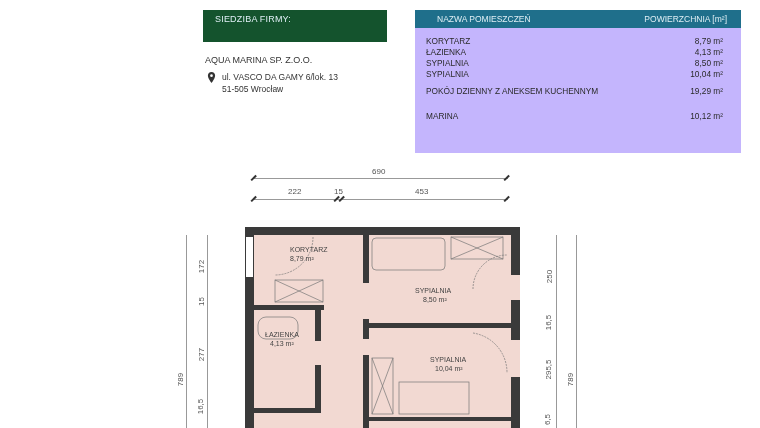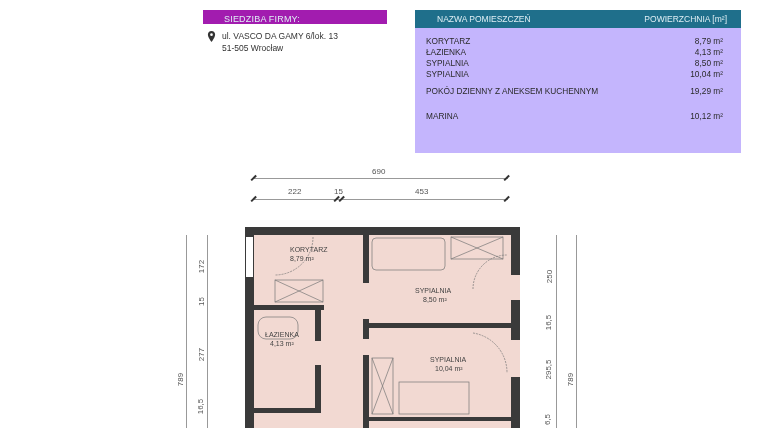--- a/index.html
+++ b/index.html
@@ -5,7 +5,7 @@
   html,body{margin:0;padding:0;}
   body{width:760px;height:428px;background:#ffffff;position:relative;overflow:hidden;font-family:"Liberation Sans",sans-serif;color:#333;}
   .company{position:absolute;left:203px;top:10px;width:184px;}
-  .company .hdr{background:#a21caf;color:#dfeff5;font-size:9px;height:14px;line-height:18px;padding-left:21px;letter-spacing:0.2px;}
+  .company .hdr{background:#14532d;color:#dfeff5;font-size:9px;height:32px;line-height:18px;padding-left:12px;letter-spacing:0.2px;}
   .company .name{font-size:9px;color:#333;margin-top:13px;margin-left:2px;}
   .company .addr{position:relative;font-size:8.5px;color:#333;margin-top:6px;padding-left:19px;line-height:12px;}
   .company .pin{position:absolute;left:4px;top:1px;width:9px;height:11px;}

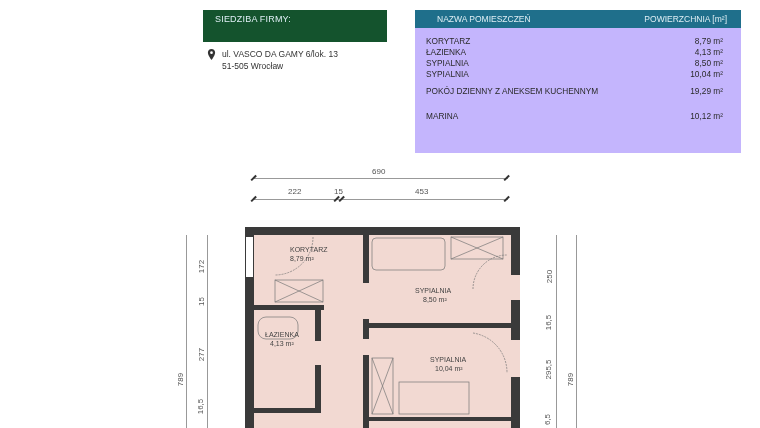--- a/index.html
+++ b/index.html
@@ -25,6 +25,7 @@
 
 <div class="company">
   <div class="hdr">SIEDZIBA FIRMY:</div>
+  <div class="name">AQUA MARINA SP. Z.O.O.</div>
   <div class="addr">
     <svg class="pin" viewBox="0 0 10 12">
         <path d="M5 0C2.5 0 1 1.8 1 4c0 3 4 8 4 8s4-5 4-8C9 1.8 7.5 0 5 0z" fill="#333"></path>

